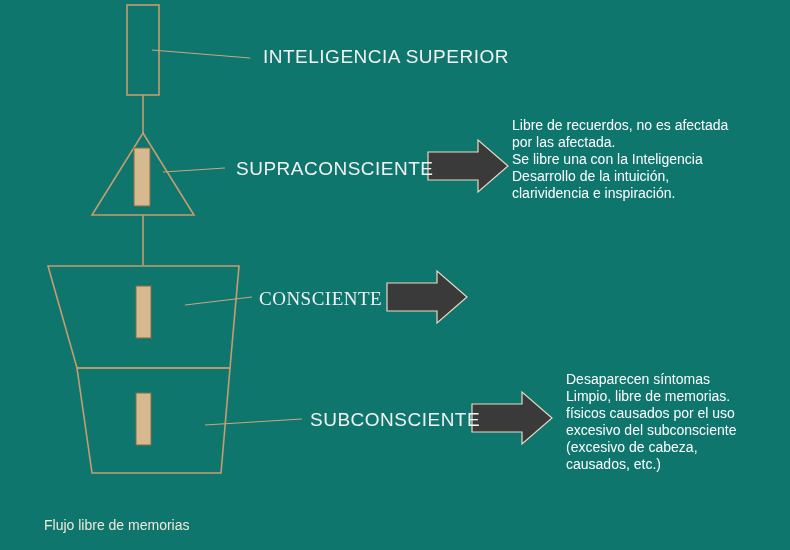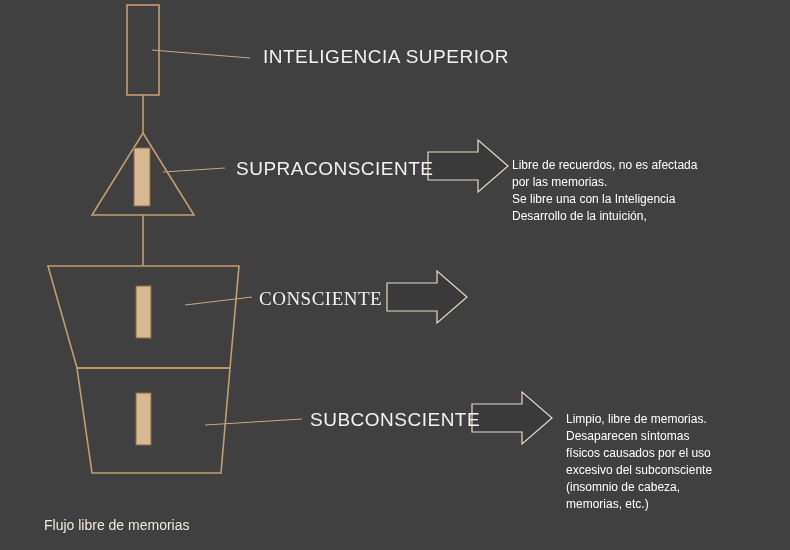--- a/index.html
+++ b/index.html
@@ -11,7 +11,7 @@
     position: relative;
     width: 790px;
     height: 550px;
-    background: #404040;
+    background: #0f766e;
     font-family: "Liberation Sans", sans-serif;
     overflow: hidden;
   }

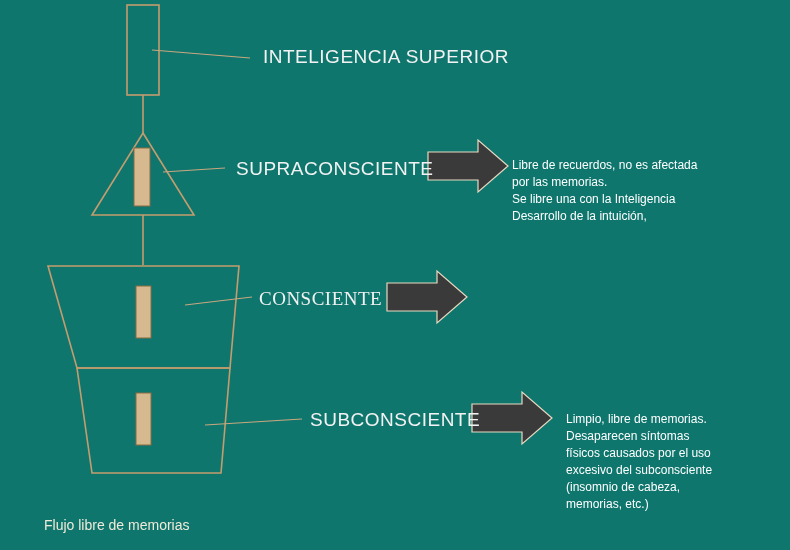--- a/index.html
+++ b/index.html
@@ -28,9 +28,8 @@
   .note {
     position: absolute;
     color: #ffffff;
-    font-size: 12px;
+    font-size: 14px;
     line-height: 17px;
-    margin-top: 40px;
   }
   .note div { white-space: nowrap; }
   .footer {

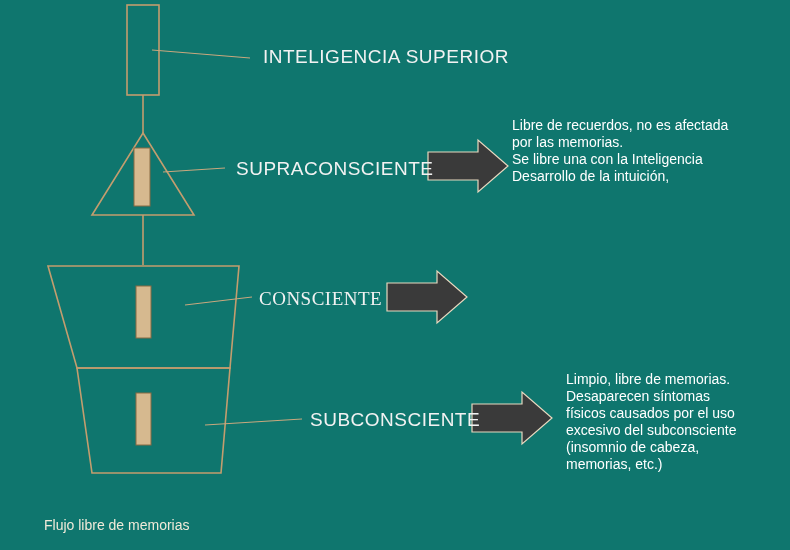--- a/index.html
+++ b/index.html
@@ -110,7 +110,7 @@
 
   <div class="note" style="left:512px; top:117px;">
     <div>Libre de recuerdos, no es afectada</div>
-    <div>por las memorias.</div>
+    <div>por las afectada.</div>
     <div> Se libre una con la Inteligencia</div>
     <div>Desarrollo de la intuición,</div>
   </div>

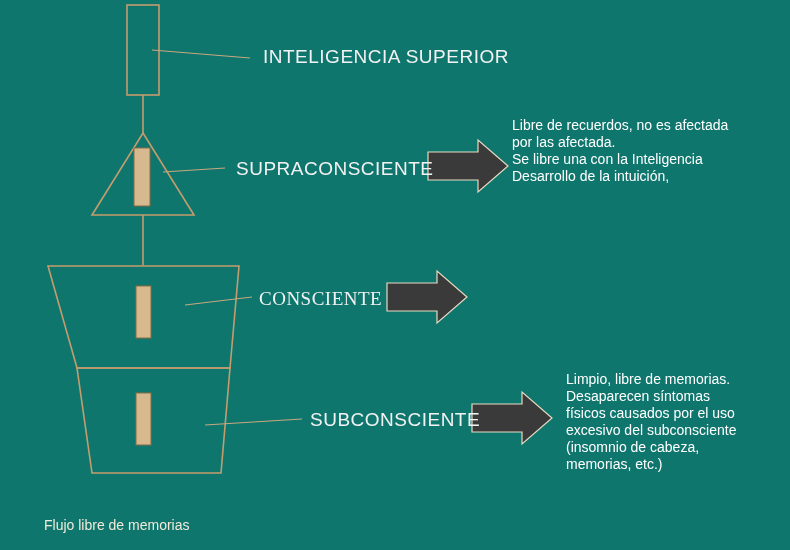--- a/index.html
+++ b/index.html
@@ -113,6 +113,7 @@
     <div>por las afectada.</div>
     <div> Se libre una con la Inteligencia</div>
     <div>Desarrollo de la intuición,</div>
+    <div>clarividencia e inspiración.</div>
   </div>
 
 

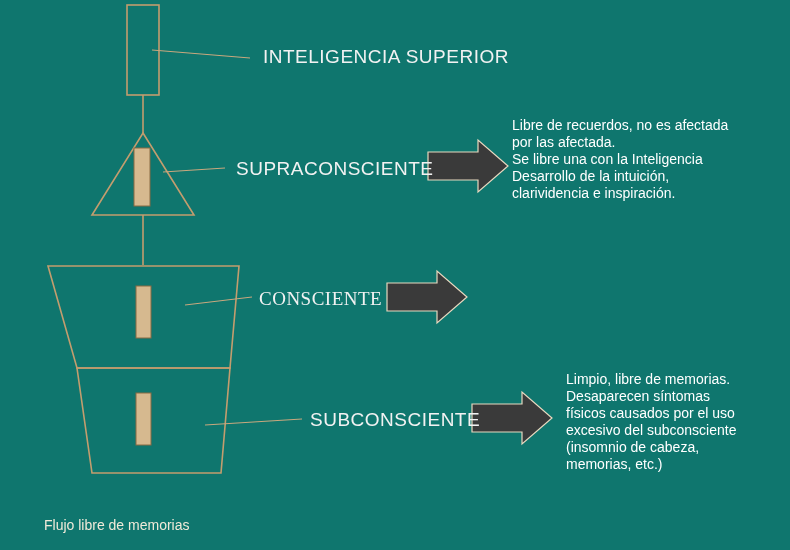--- a/index.html
+++ b/index.html
@@ -118,8 +118,8 @@
 
 
   <div class="note" style="left:566px; top:371px;">
+    <div>Desaparecen síntomas</div>
     <div>Limpio, libre de memorias.</div>
-    <div>Desaparecen síntomas</div>
     <div>físicos causados por el uso</div>
     <div>excesivo del subconsciente</div>
     <div>(insomnio de cabeza,</div>

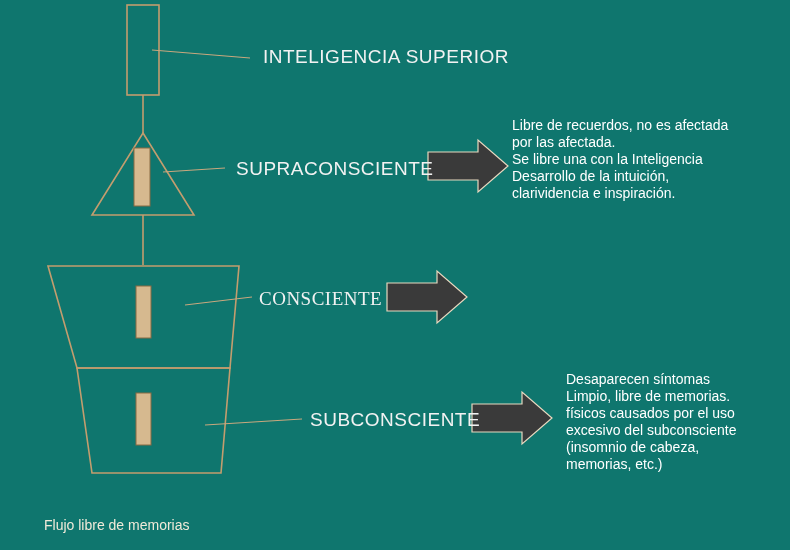--- a/index.html
+++ b/index.html
@@ -122,7 +122,7 @@
     <div>Limpio, libre de memorias.</div>
     <div>físicos causados por el uso</div>
     <div>excesivo del subconsciente</div>
-    <div>(insomnio de cabeza,</div>
+    <div>(excesivo de cabeza,</div>
     <div>memorias, etc.)</div>
   </div>
 

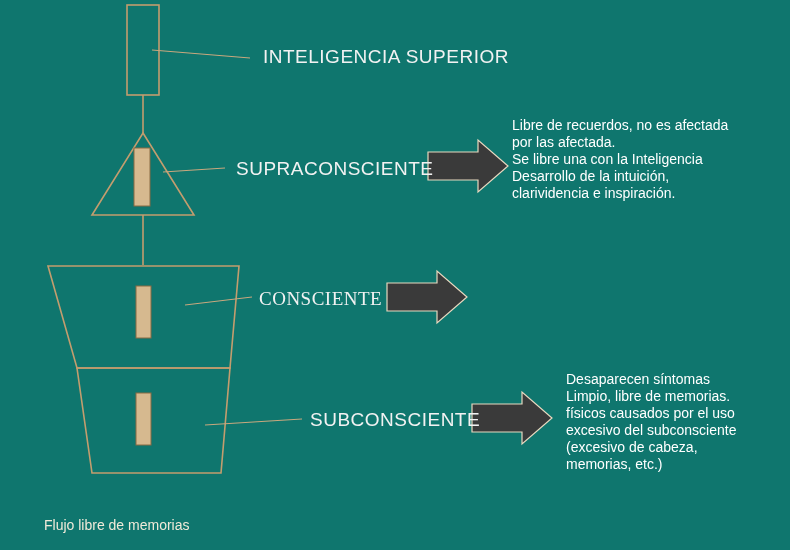--- a/index.html
+++ b/index.html
@@ -123,7 +123,7 @@
     <div>físicos causados por el uso</div>
     <div>excesivo del subconsciente</div>
     <div>(excesivo de cabeza,</div>
-    <div>memorias, etc.)</div>
+    <div>causados, etc.)</div>
   </div>
 
   <div class="footer">Flujo libre de memorias</div>

